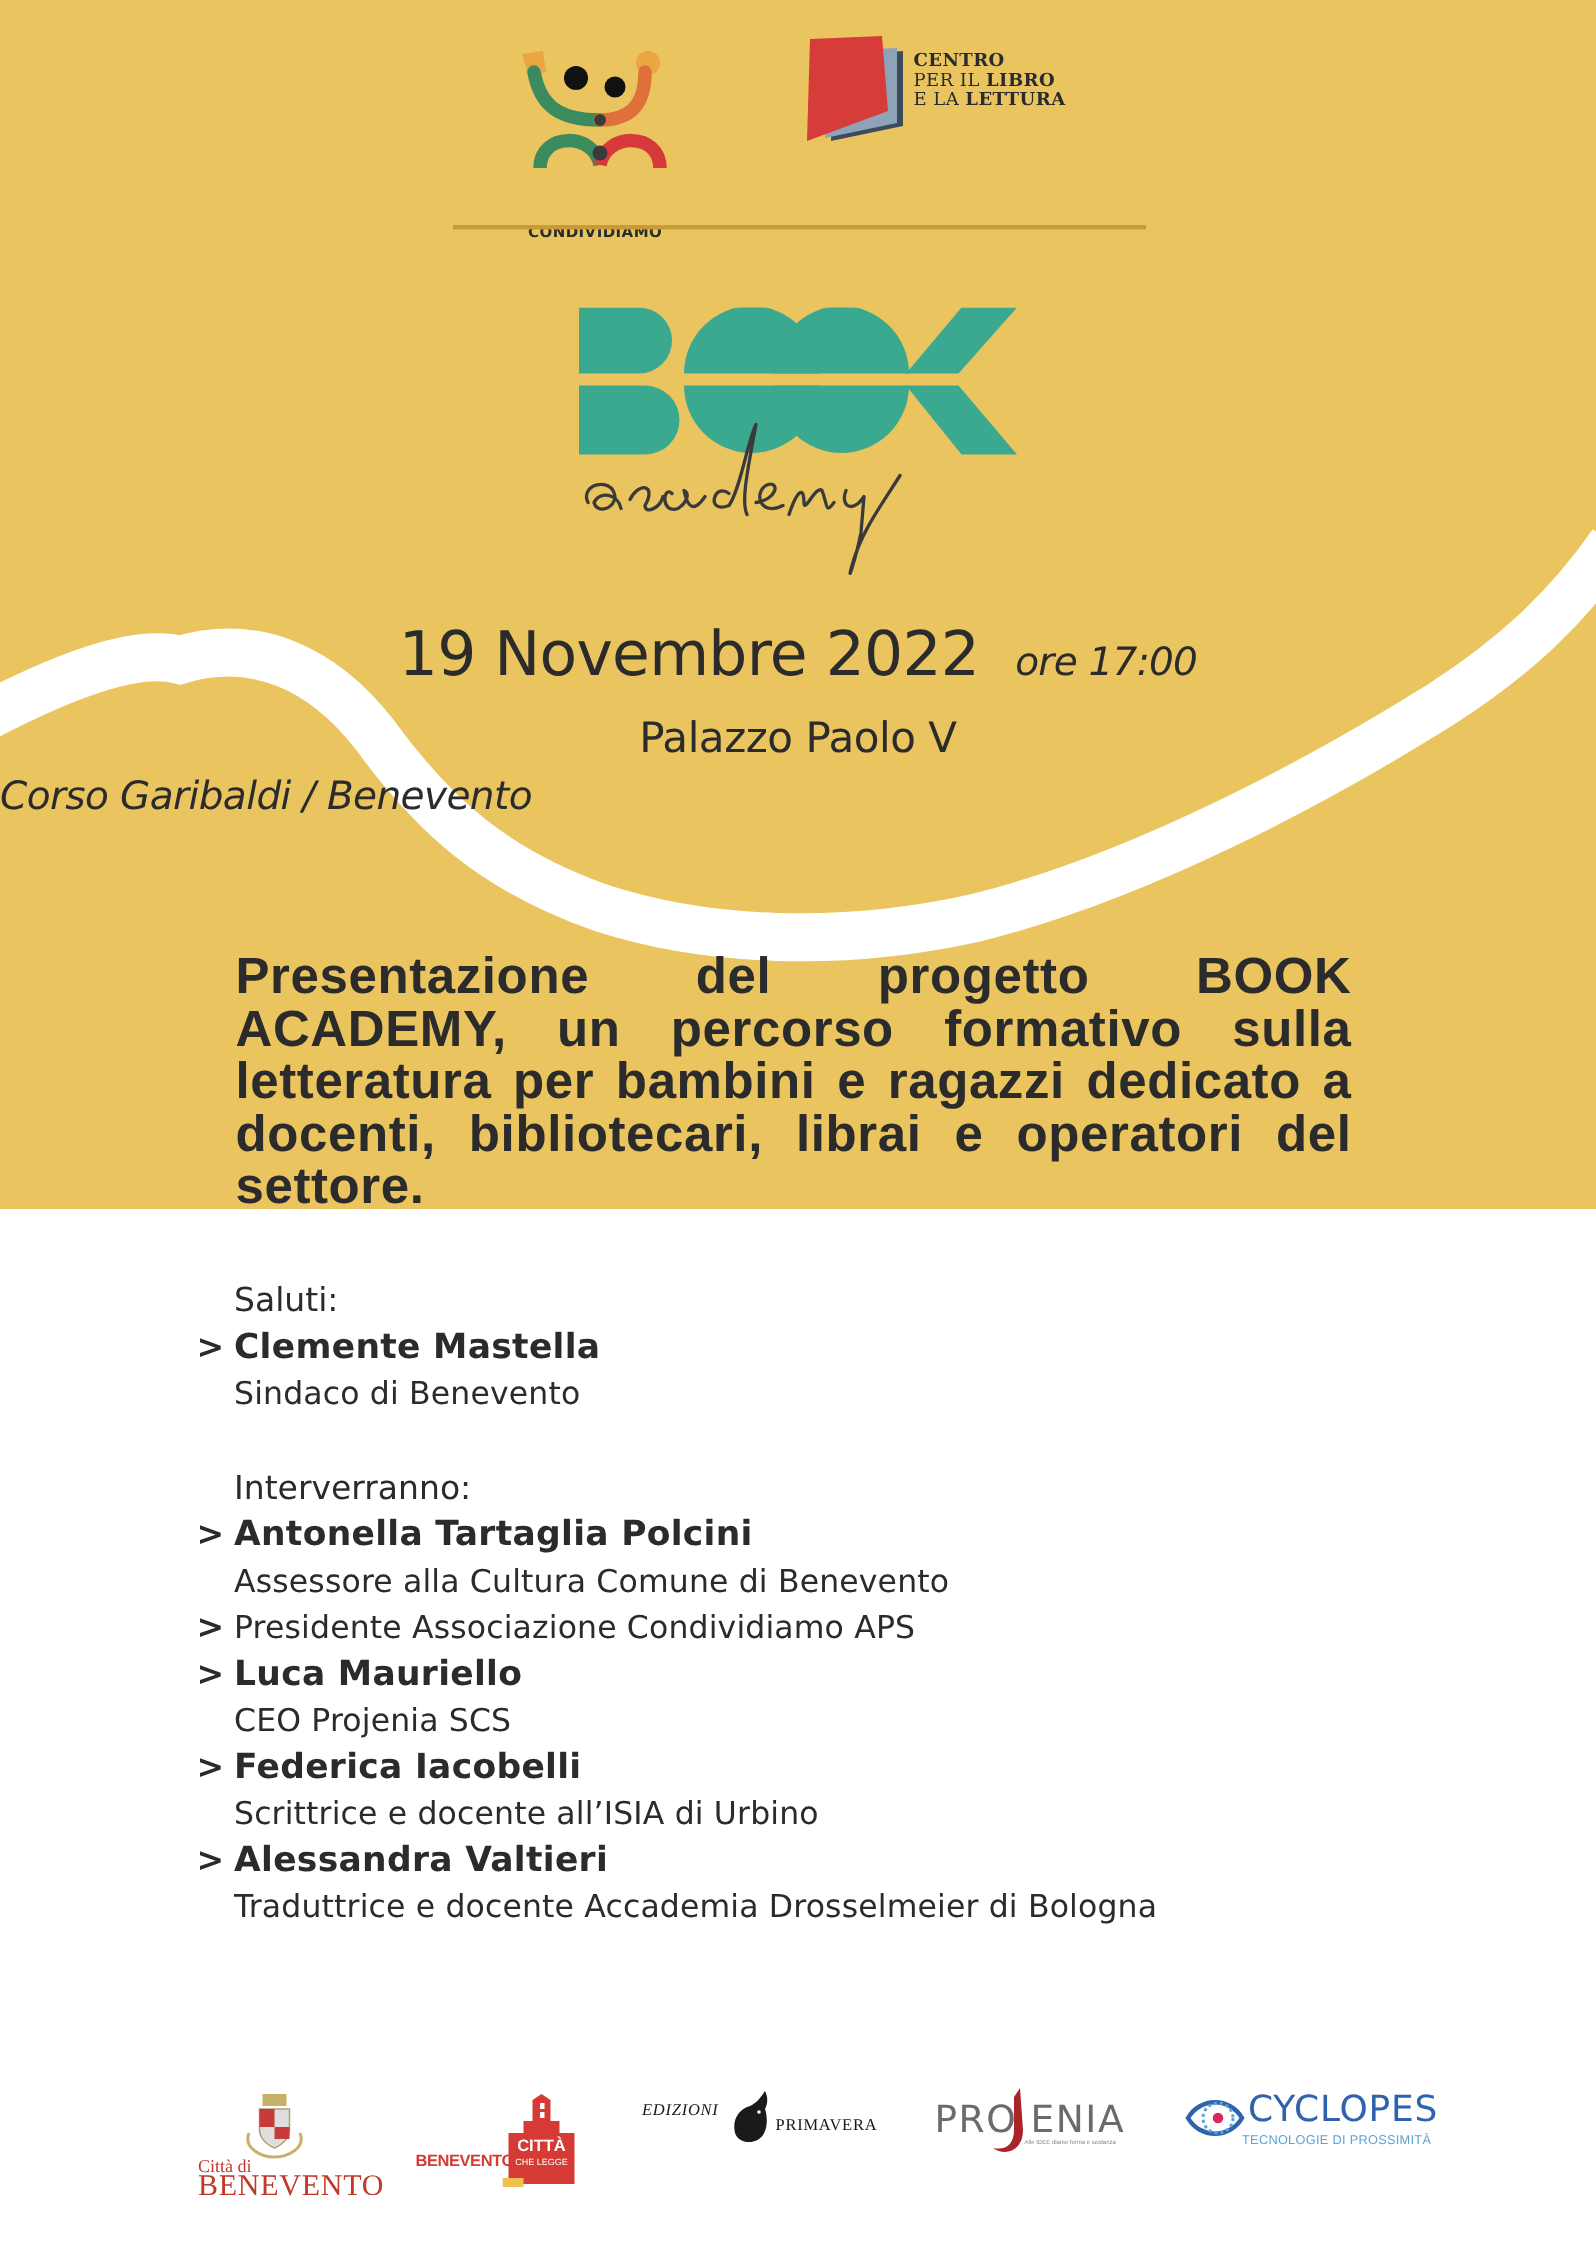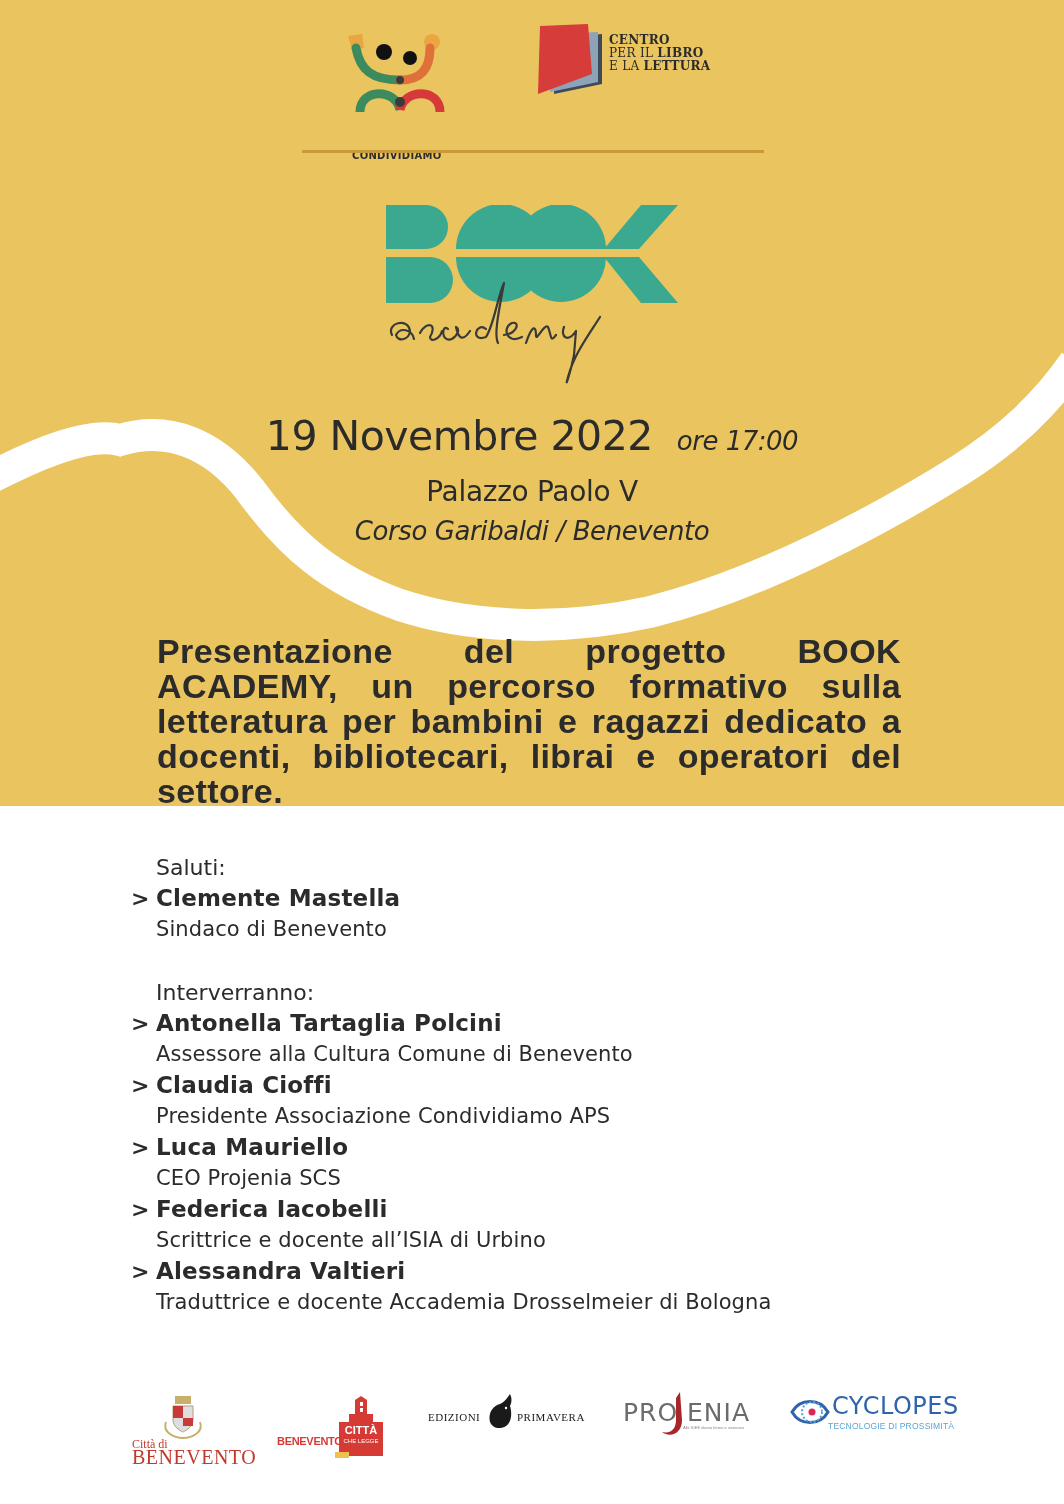--- a/index.html
+++ b/index.html
@@ -26,7 +26,7 @@
   .date { font-family: "DejaVu Sans", sans-serif; font-size: 41px; color: #2b2b2b; letter-spacing: -0.5px; }
   .time { font-family: "DejaVu Sans", sans-serif; font-style: italic; font-size: 26px; color: #2b2b2b; margin-left: 24px; letter-spacing: -0.5px; }
   .venue { position: absolute; left: 0; top: 475px; width: 1064px; text-align: center; font-family: "DejaVu Sans", sans-serif; font-size: 28px; color: #2b2b2b; letter-spacing: -0.3px; }
-  .address { position: absolute; left: 0; top: 516px; width: 1064px; text-align: center; font-family: "DejaVu Sans", sans-serif; font-style: italic; font-size: 26px; font-weight: 300; color: #2b2b2b; letter-spacing: -0.4px; }
+  .address { position: absolute; left: 0; top: 516px; width: 1064px; text-align: left; font-family: "DejaVu Sans", sans-serif; font-style: italic; font-size: 26px; font-weight: 300; color: #2b2b2b; letter-spacing: -0.4px; }
 
   .intro { position: absolute; left: 157px; top: 634px; width: 744px; text-align: justify; text-align-last: left; font-family: "Liberation Sans", sans-serif; font-weight: bold; font-size: 34px; line-height: 35px; color: #2b2b2b; letter-spacing: 0.4px; word-spacing: 2px; }
 

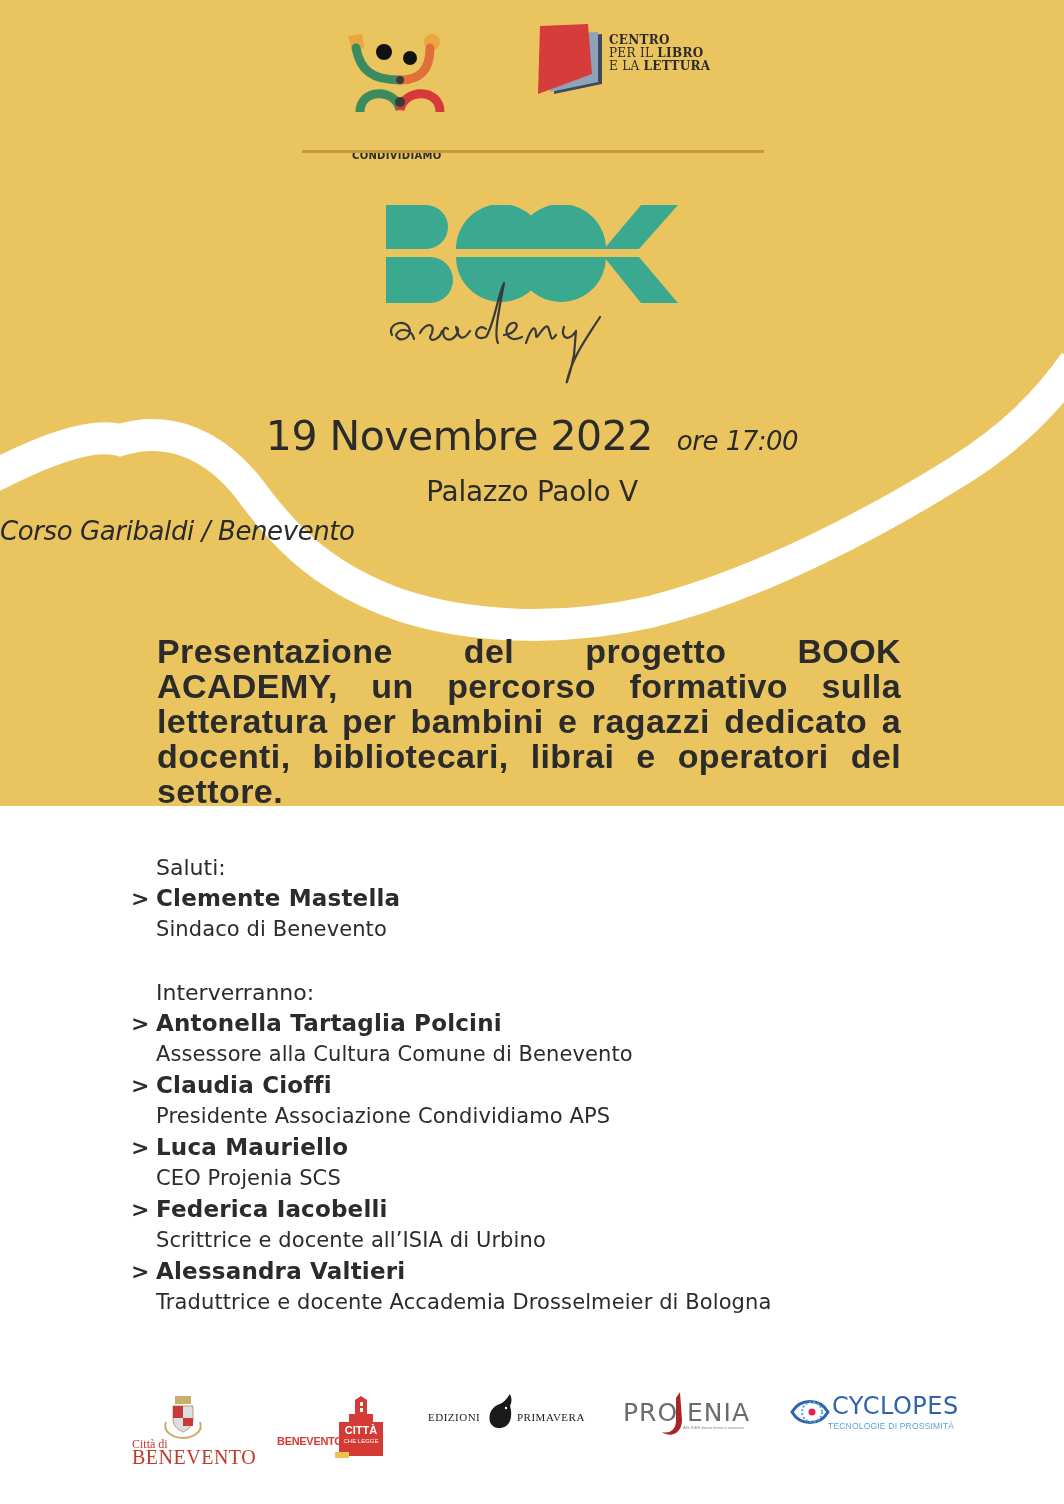--- a/index.html
+++ b/index.html
@@ -140,7 +140,6 @@
   </div>
   <div class="speaker">
     <span class="arrow">&gt;</span>
-    <div class="name">Claudia Cioffi</div>
     <div class="role">Presidente Associazione Condividiamo APS</div>
   </div>
   <div class="speaker">

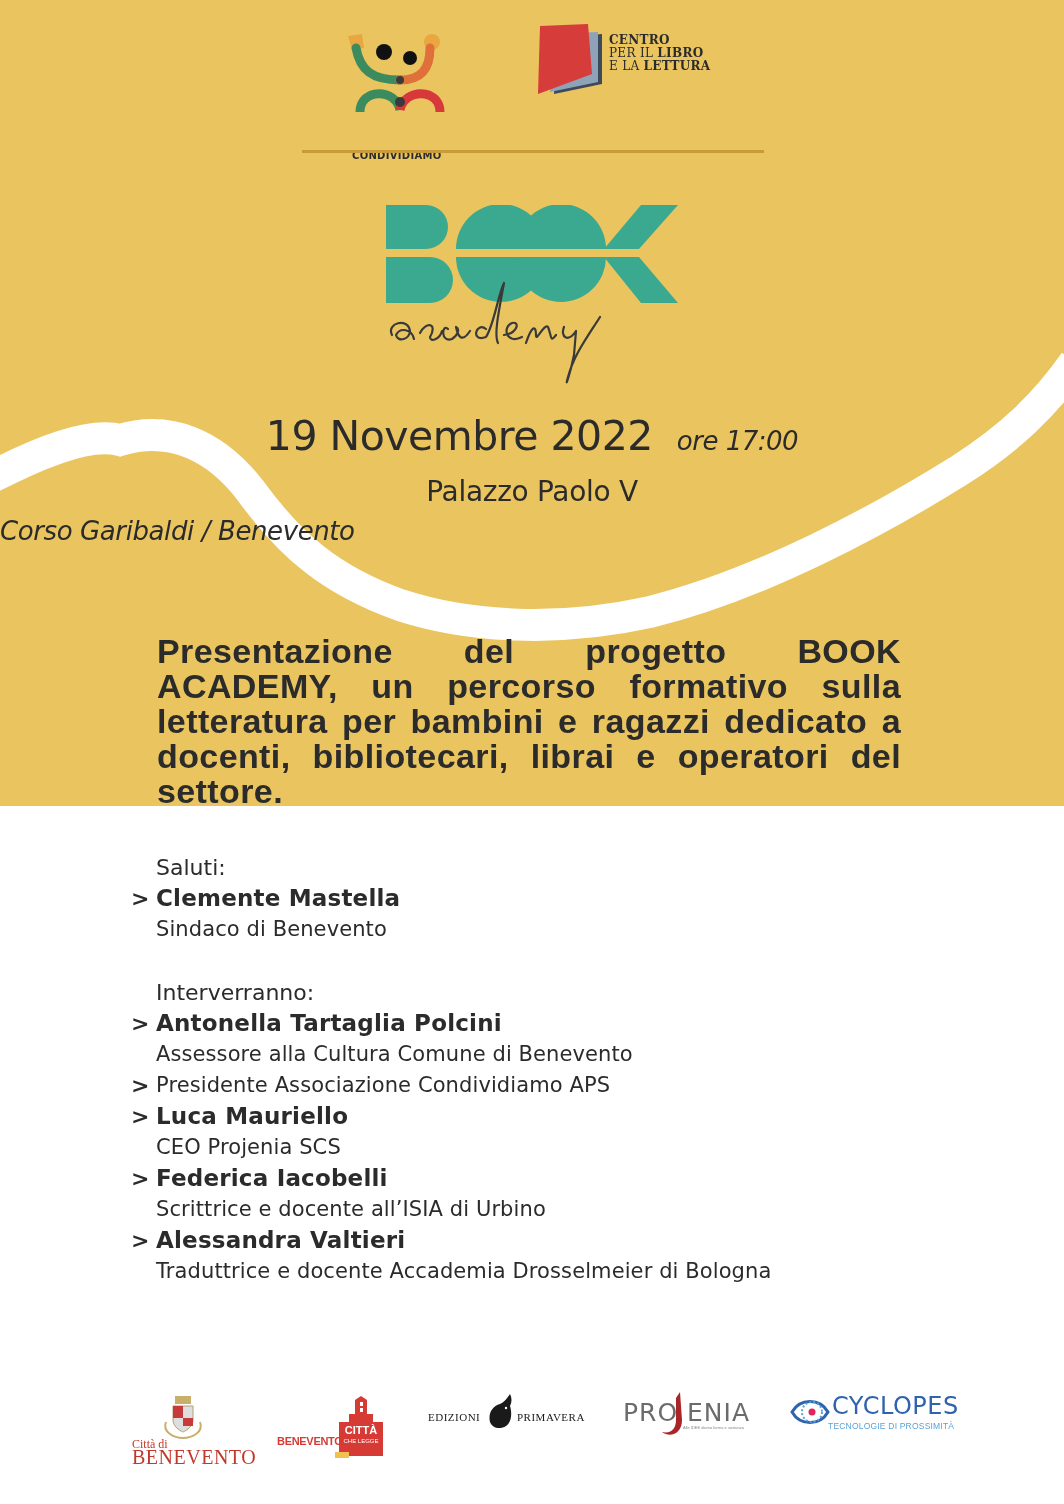--- a/index.html
+++ b/index.html
@@ -47,7 +47,7 @@
   .cb-name { left: 132px; top: 66px; font-family: "Liberation Serif", serif; font-size: 20px; color: #c0392b; letter-spacing: 0.5px; }
   .bcl-text { left: 277px; top: 55px; font-family: "Liberation Sans", sans-serif; font-weight: bold; font-size: 11px; color: #d63a35; letter-spacing: -0.3px; }
   .bcl-mark { left: 335px; top: 14px; width: 52px; height: 68px; }
-  .ep-text1 { left: 428px; top: 31px; font-family: "Liberation Serif", serif; font-size: 11px; color: #1a1a1a; letter-spacing: 0.5px; }
+  .ep-text1 { left: 428px; top: 21px; font-family: "Liberation Serif", serif; font-size: 11px; color: #1a1a1a; letter-spacing: 0.5px; font-style: italic; }
   .ep-bird { left: 486px; top: 14px; width: 30px; height: 38px; }
   .ep-text2 { left: 517px; top: 31px; font-family: "Liberation Serif", serif; font-size: 11px; color: #1a1a1a; letter-spacing: 0.5px; text-align: right; }
   .pj-word { left: 623px; top: 18px; font-family: "DejaVu Sans", sans-serif; font-size: 25px; color: #6b6b6b; letter-spacing: 1px; font-weight: normal; }

